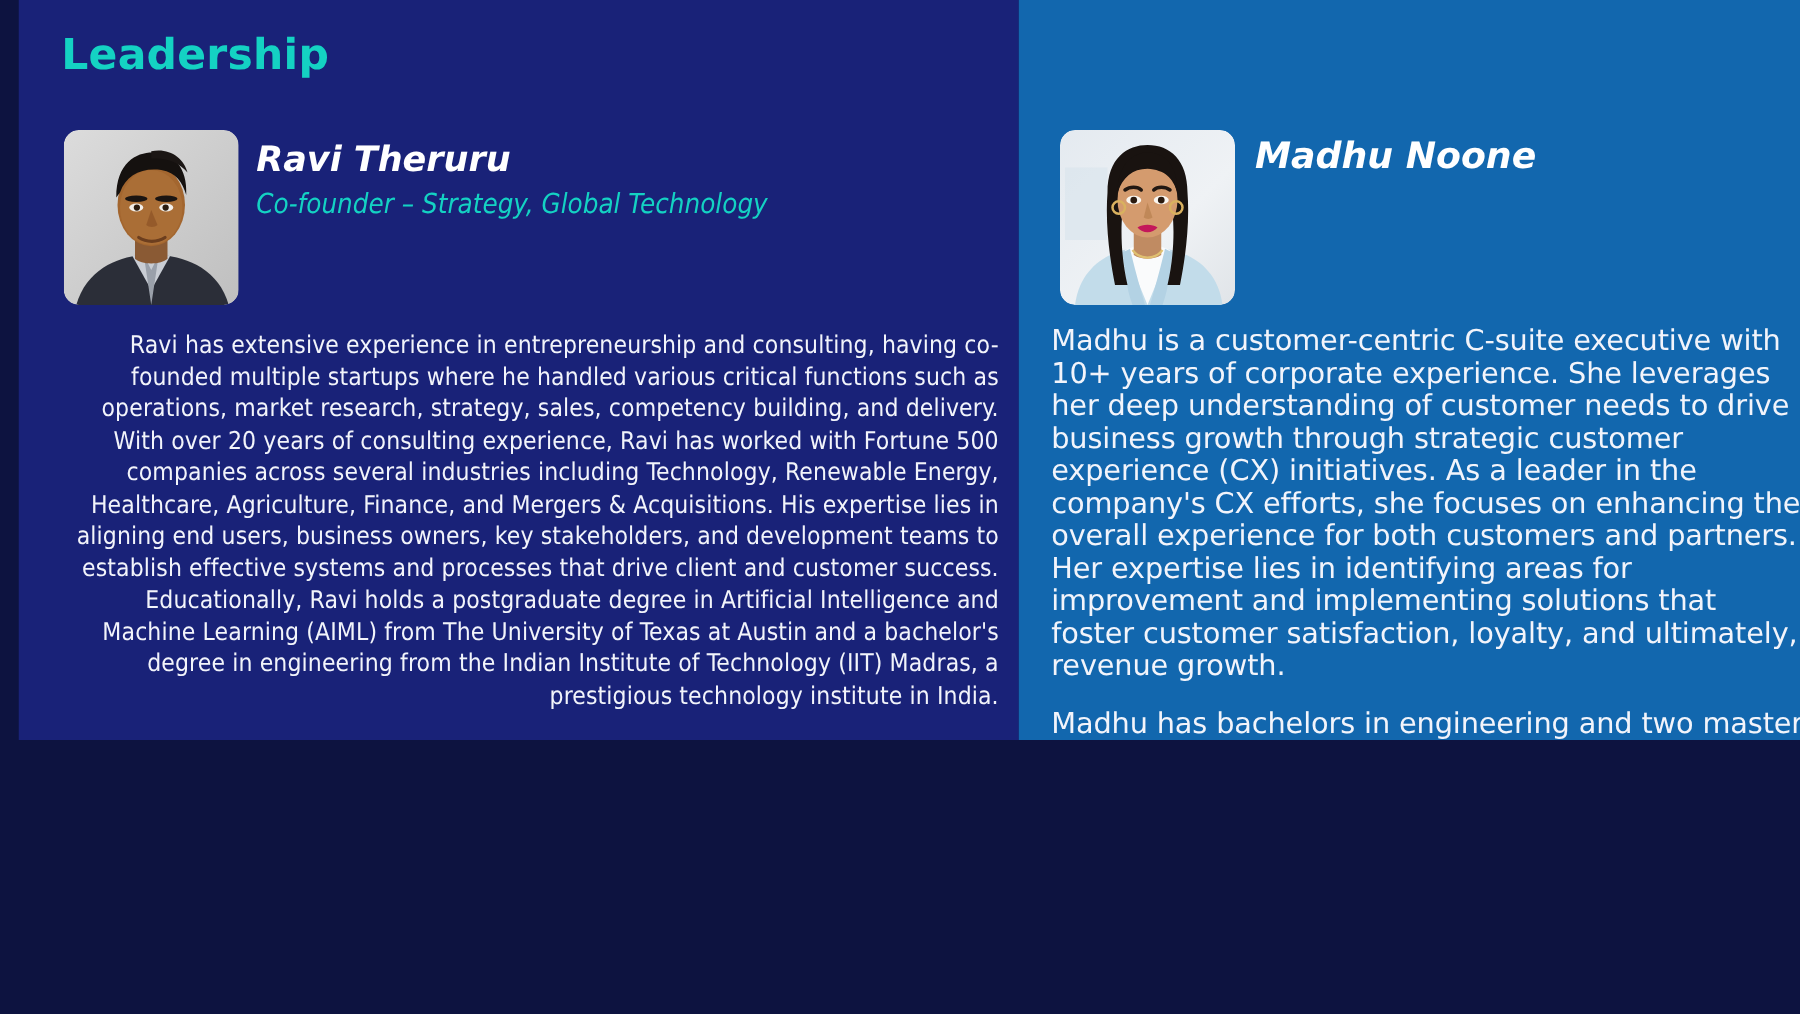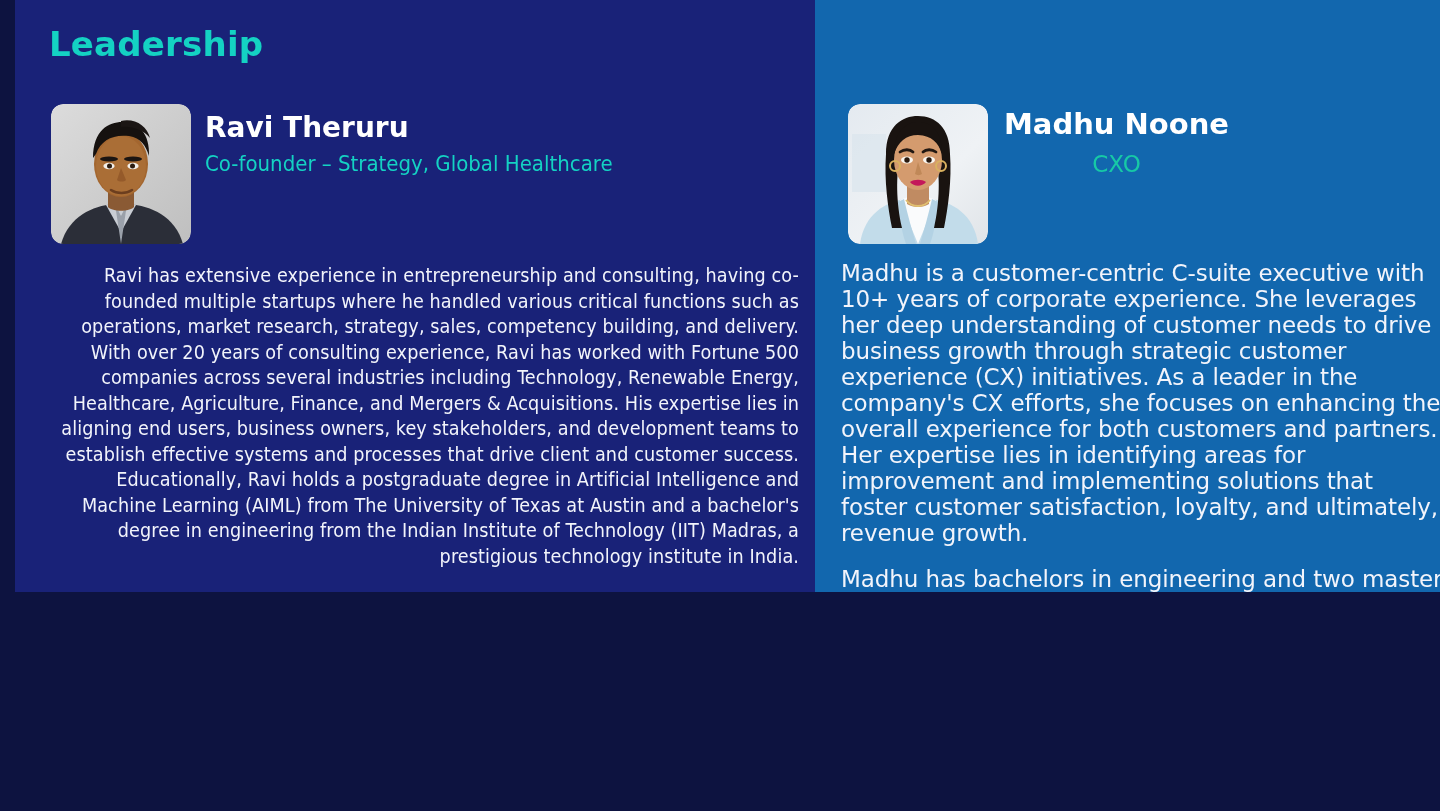--- a/index.html
+++ b/index.html
@@ -74,6 +74,7 @@
   .person-meta {
     margin-left: 14px;
     padding-top: 8px;
+    font-style: italic;
   }
   .person-name {
     font-family: "DejaVu Sans", "Liberation Sans", sans-serif;

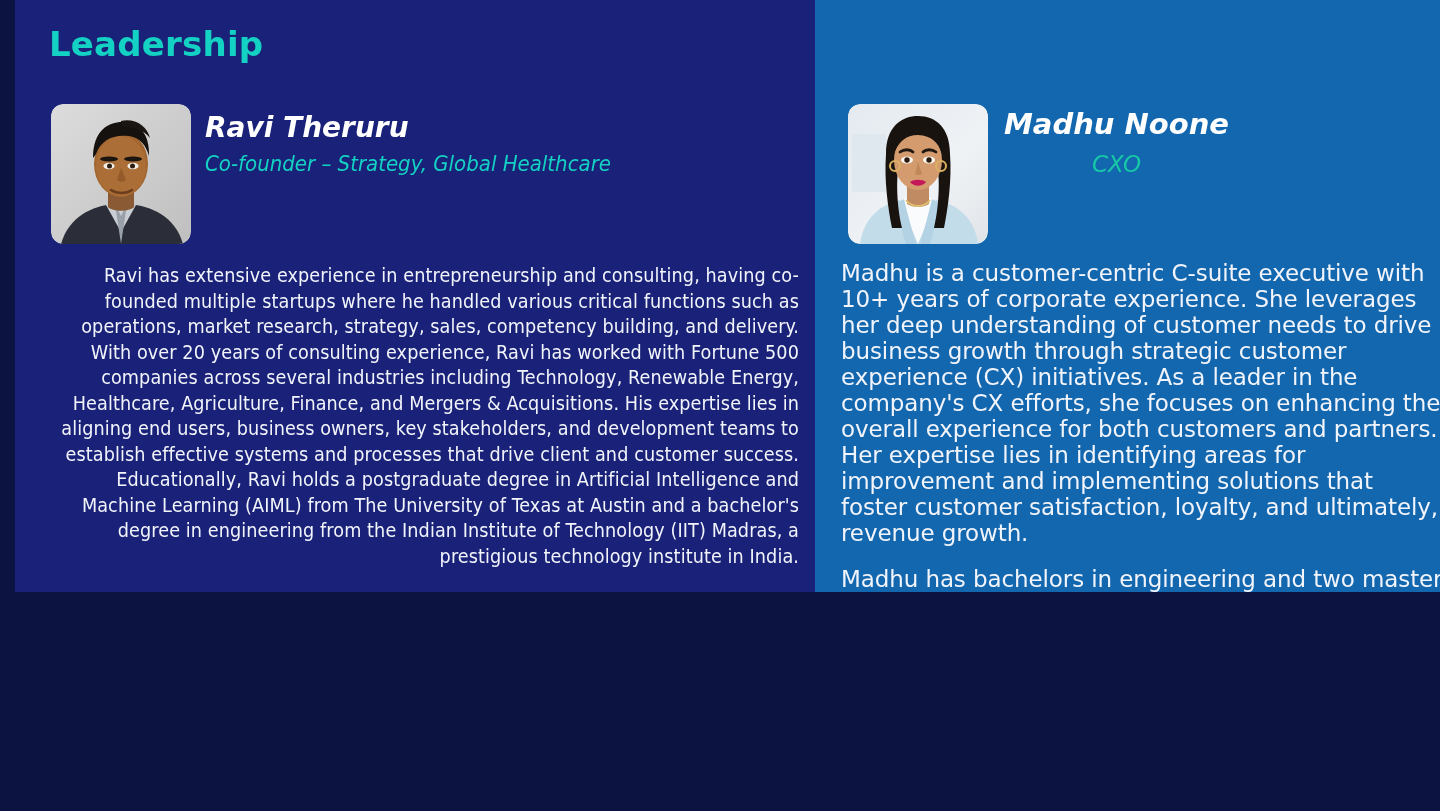--- a/index.html
+++ b/index.html
@@ -230,7 +230,7 @@
       </div>
       <div class="person-meta">
         <div class="person-name">Ravi Theruru</div>
-        <div class="person-role">Co-founder – Strategy, Global Healthcare</div>
+        <div class="person-role">Co-founder – Strategy, Global Technology</div>
       </div>
     </div>
 

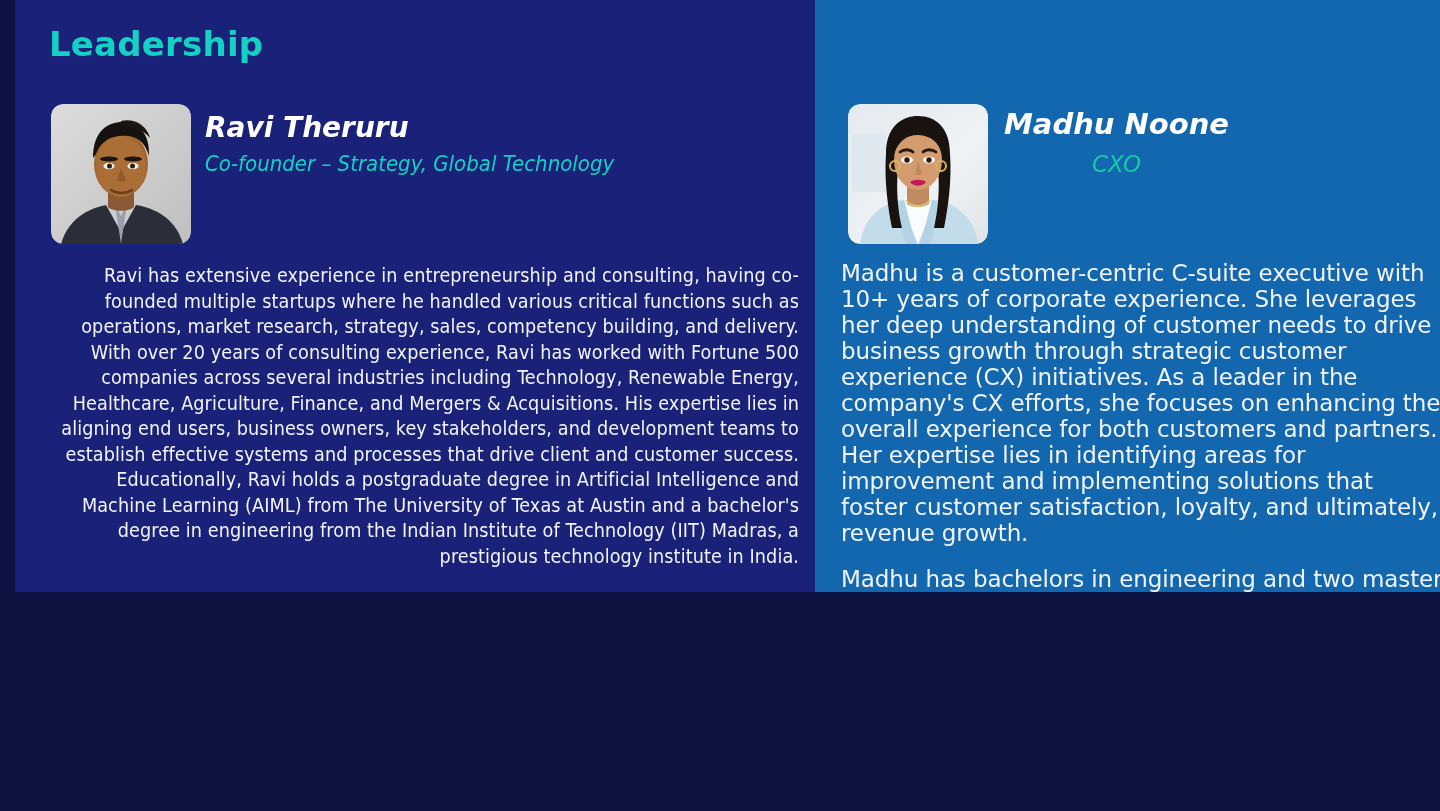--- a/index.html
+++ b/index.html
@@ -292,7 +292,6 @@
       </div>
       <div class="person-meta">
         <div class="person-name">Madhu Noone</div>
-        <div class="person-role">CXO</div>
       </div>
     </div>
   </div>

